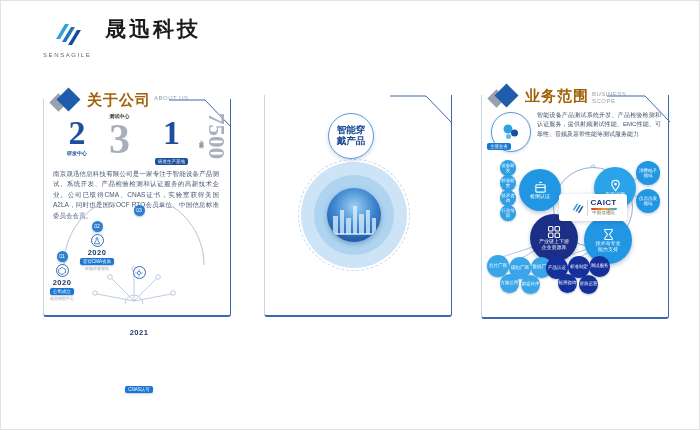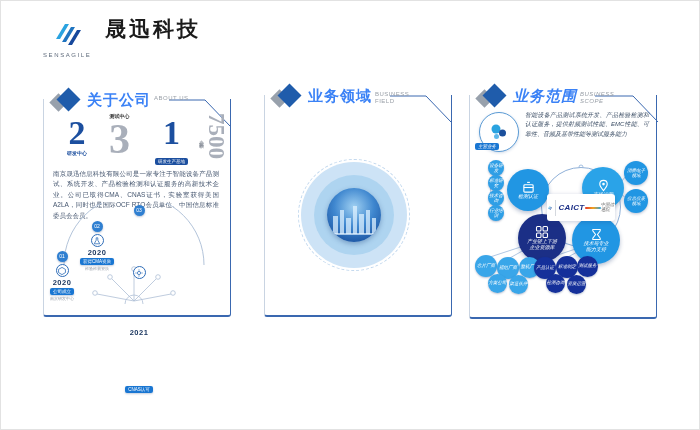--- a/index.html
+++ b/index.html
@@ -24,7 +24,7 @@
   .dm { position:relative; width:30px; height:27px; flex:0 0 auto; }
   .dm-gray { position:absolute; width:13px; height:13px; background:#98a1ac; transform:rotate(45deg); left:1px; top:9px; }
   .dm-blue { position:absolute; width:17px; height:17px; background:#1f5cab; transform:rotate(45deg); left:9px; top:4px; }
-  .head-title { font-size:15px; font-weight:bold; color:#3b82f6; letter-spacing:1px; margin:4px 0 0 6px; white-space:nowrap; }
+  .head-title { font-size:15px; font-weight:bold; color:#a16207; letter-spacing:1px; margin:4px 0 0 6px; white-space:nowrap; }
   .head-en { width:40px; font-size:6px; line-height:1.2; color:#9aa0a8; letter-spacing:.5px; margin:8px 0 0 3px; }
 
   

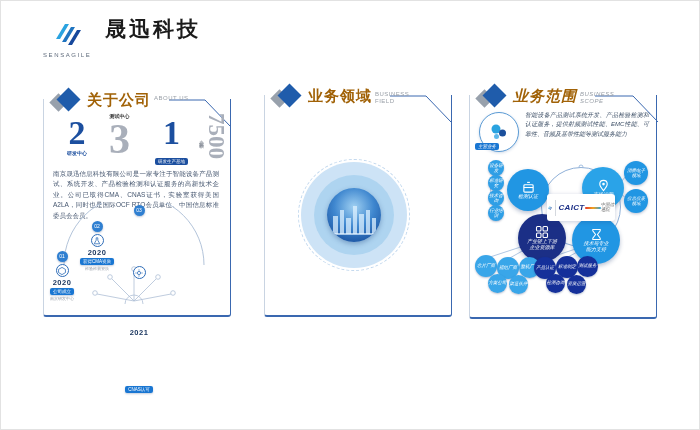--- a/index.html
+++ b/index.html
@@ -213,14 +213,6 @@
       <line x1="132" y1="15" x2="168" y2="15" stroke="#3a68b0" stroke-width="1"></line>
       <line x1="168" y1="15" x2="193" y2="41" stroke="#3a68b0" stroke-width="1"></line>
     </svg>
-    <div class="card-head">
-      <span class="dm">
-          <i class="dm-gray"></i>
-          <i class="dm-blue"></i>
-        </span>
-      <span class="head-title">业务领域</span>
-      <span class="head-en">BUSINESS FIELD</span>
-    </div>
 
     <div class="orb orb-dash"></div>
     <div class="orb orb-outer"></div>

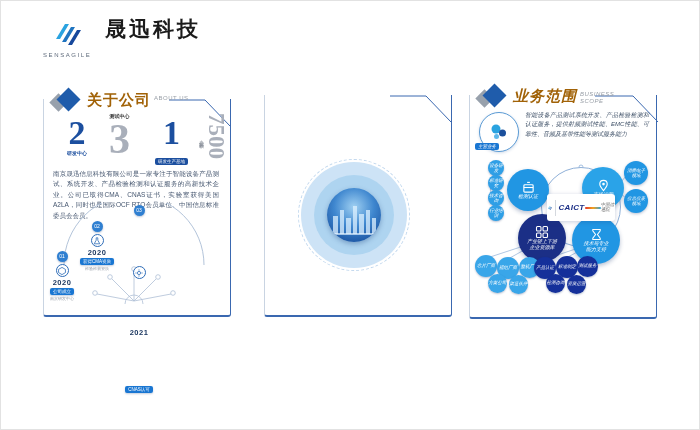--- a/index.html
+++ b/index.html
@@ -17,7 +17,7 @@
   .card { position:absolute; width:194px; }
   .card1 { left:36px;  top:84px; height:232px; }
   .card2 { left:257px; top:80px; height:236px; }
-  .card3 { left:462px; top:80px; height:238px;font-style:italic; }
+  .card3 { left:474px; top:80px; height:238px; }
   .card-frame { position:absolute; inset:14px 0 0 6px; border-left:1px solid #c9d4e2; border-right:1px solid #3a68b0; border-bottom:2px solid #3a68b0; border-radius:0 0 3px 3px; }
   .head-rule { position:absolute; left:0; top:0; }
   .card-head { position:absolute; left:14px; top:2px; display:flex; align-items:flex-start; z-index:3; }

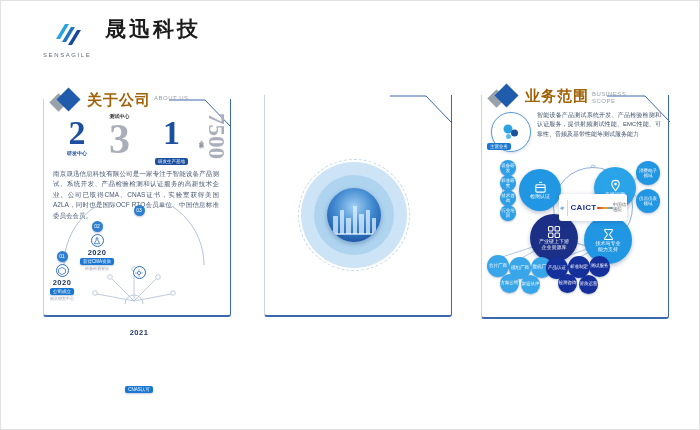--- a/index.html
+++ b/index.html
@@ -232,6 +232,8 @@
       </svg>
     </div>
 
+    <div class="bubble b-top">智能穿
+戴产品</div>
   </section>
 
   <section class="card card3">

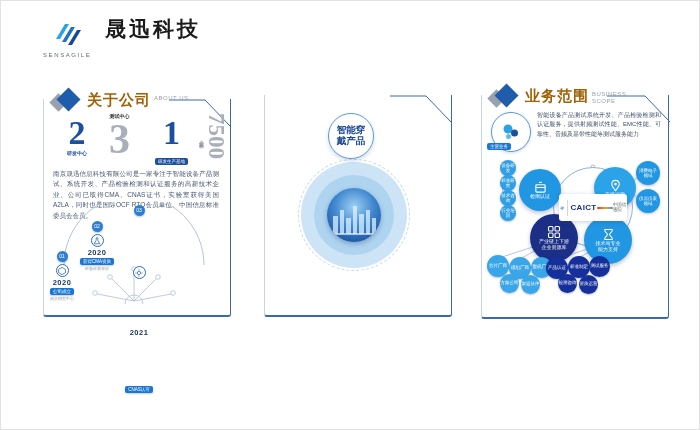--- a/index.html
+++ b/index.html
@@ -334,7 +334,7 @@
           <path d="M18,24 L27,9 L31,9 L22,24 Z" fill="#16489c"></path>
         </svg>
         <span class="cb-div"></span>
-        <span style="display:flex;flex-direction:row;align-items:center;">
+        <span style="display:flex;flex-direction:column;align-items:center;">
           <span class="caict-name">CAICT</span>
           <span class="caict-bar"></span>
           <span class="caict-sub">中国信通院</span>

